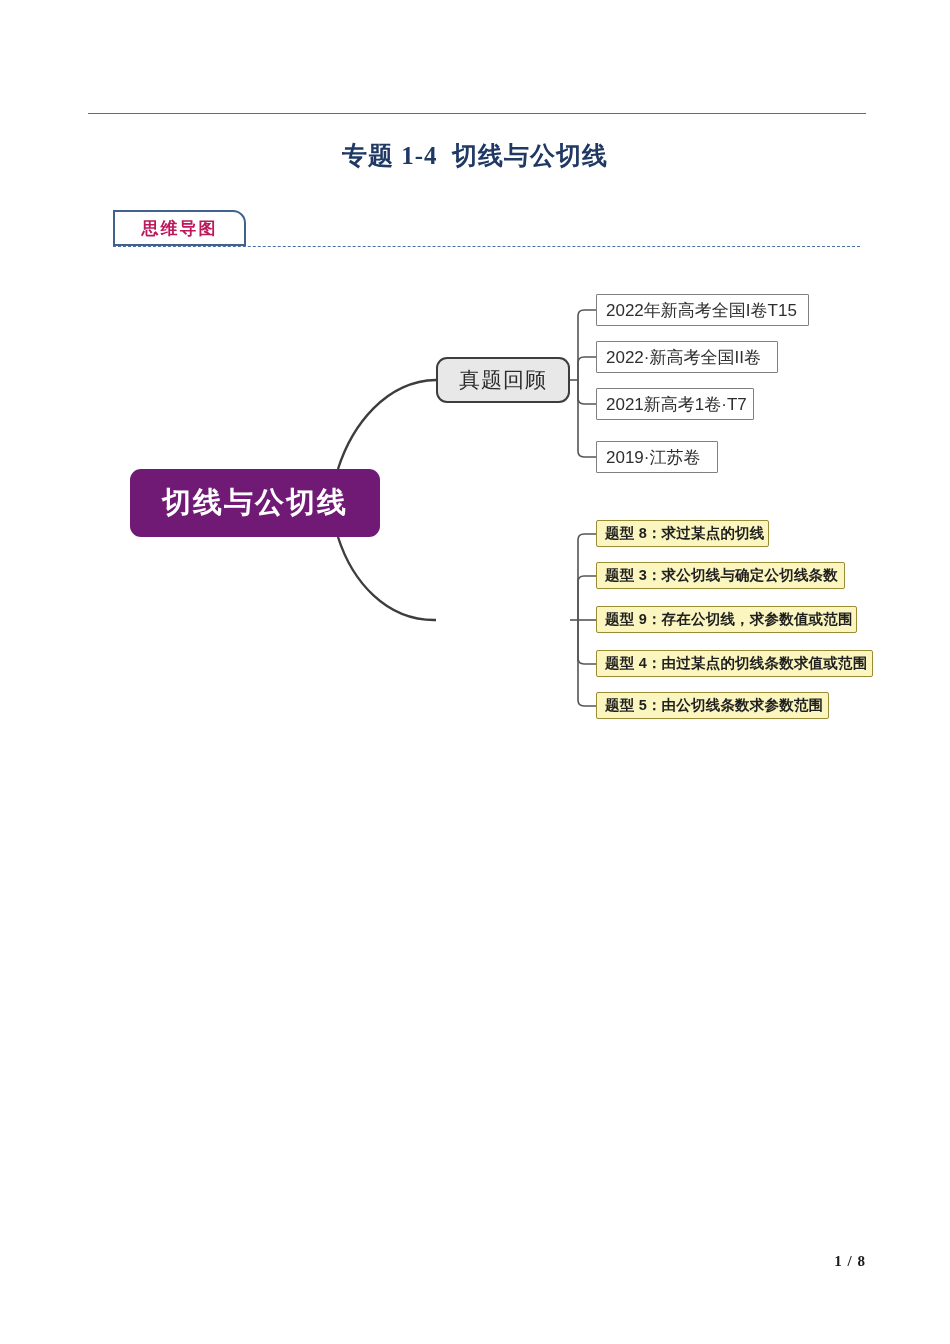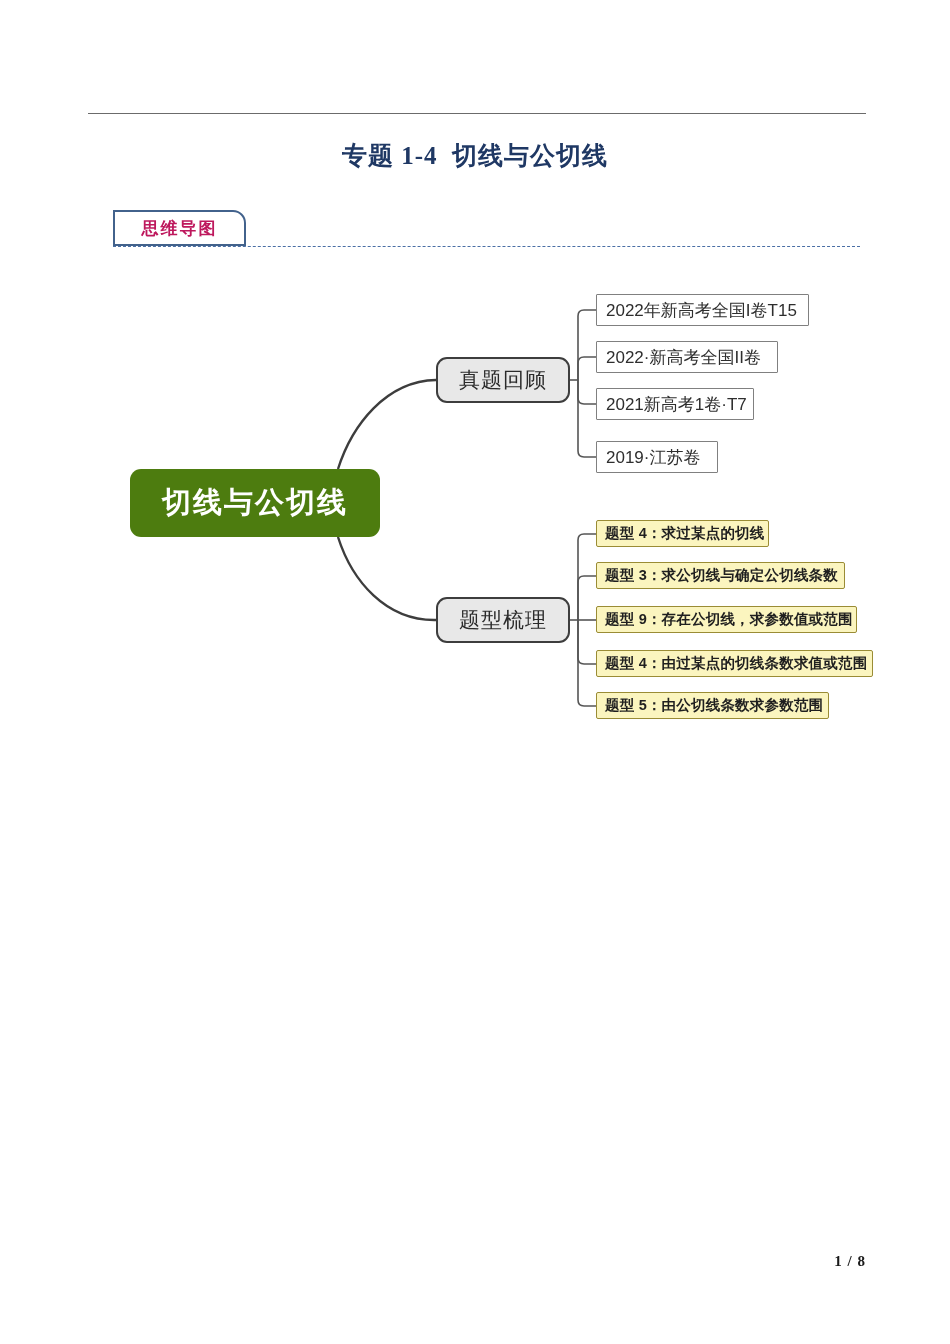--- a/index.html
+++ b/index.html
@@ -117,7 +117,7 @@
     top: 440px;
     width: 250px;
     height: 68px;
-    background: #4d7c0f;
+    background: #701a75;
     border-radius: 11px;
     justify-content: center;
   }

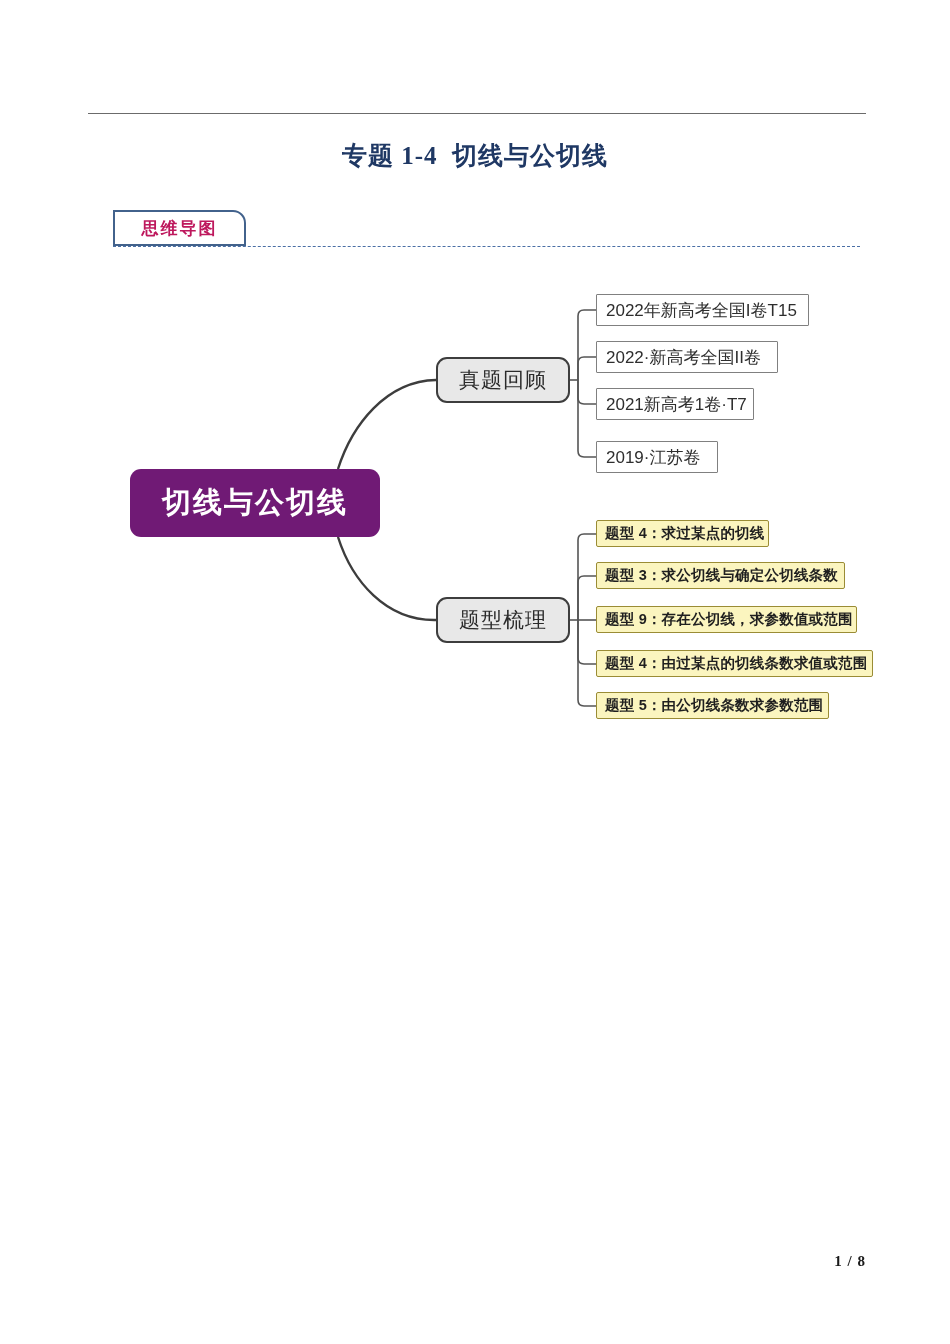--- a/index.html
+++ b/index.html
@@ -252,7 +252,7 @@
   </div>
 
   <div class="node node-leaf-yellow" style="left:596px; top:491px; width:173px;">
-    <span class="node-label">题型 4：求过某点的切线</span>
+    <span class="node-label">题型 8：求过某点的切线</span>
   </div>
   <div class="node node-leaf-yellow" style="left:596px; top:533px; width:249px;">
     <span class="node-label">题型 3：求公切线与确定公切线条数</span>

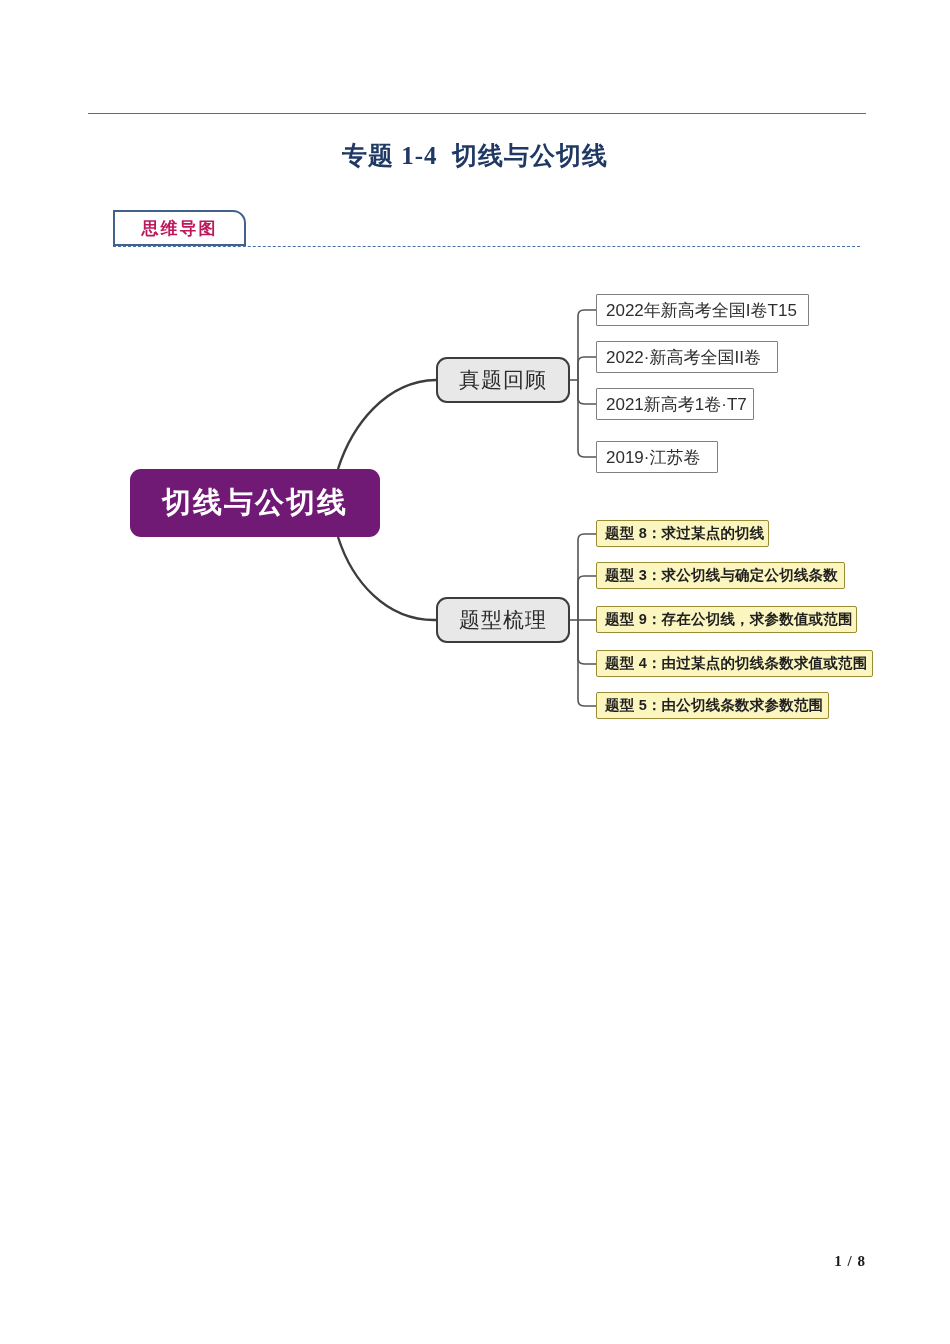--- a/index.html
+++ b/index.html
@@ -234,9 +234,6 @@
   <div class="node node-branch branch-exam">
     <span class="node-label">真题回顾</span>
   </div>
-  <div class="node node-branch branch-types">
-    <span class="node-label">题型梳理</span>
-  </div>
 
   <div class="node node-leaf-white" style="left:596px; top:265px; width:213px;">
     <span class="node-label">2022年新高考全国I卷T15</span>

